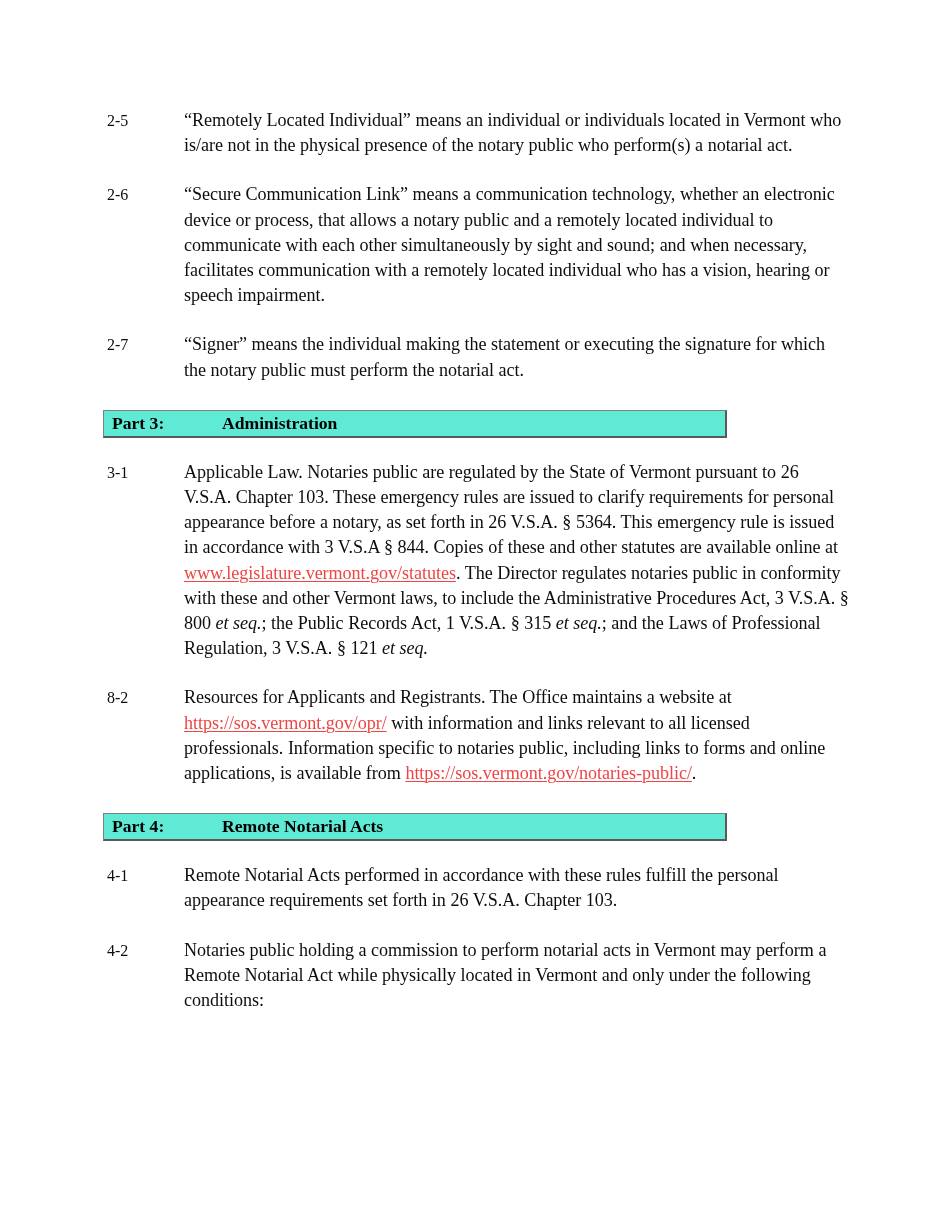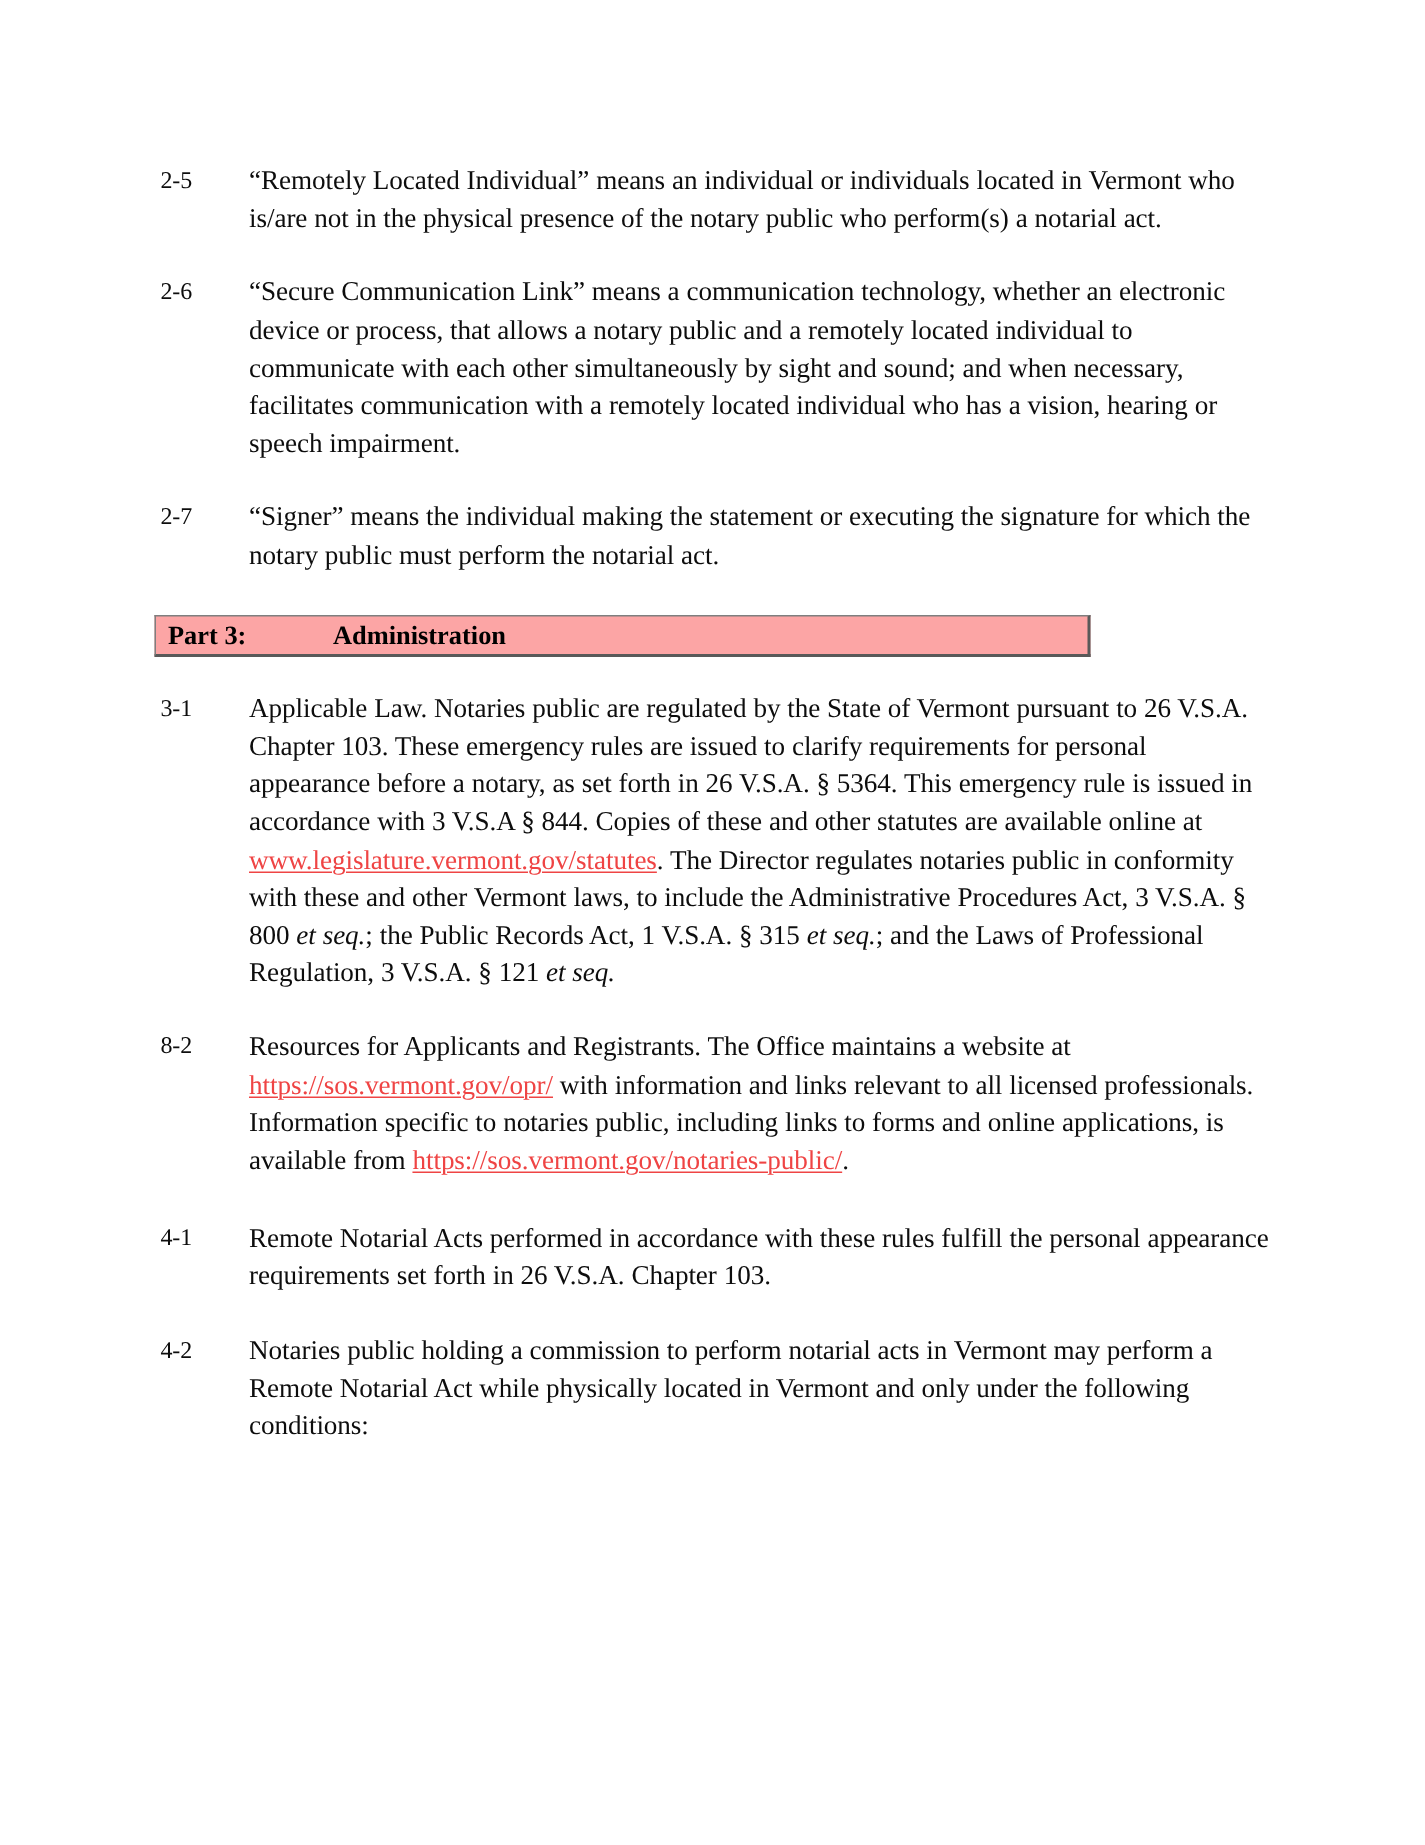--- a/index.html
+++ b/index.html
@@ -51,6 +51,7 @@
     text-align: left;
     letter-spacing: -0.05px;
     word-spacing: 0.1px;
+    margin-left: 18px;
   }
   .clause.wide  { margin-bottom: 27px; }
 

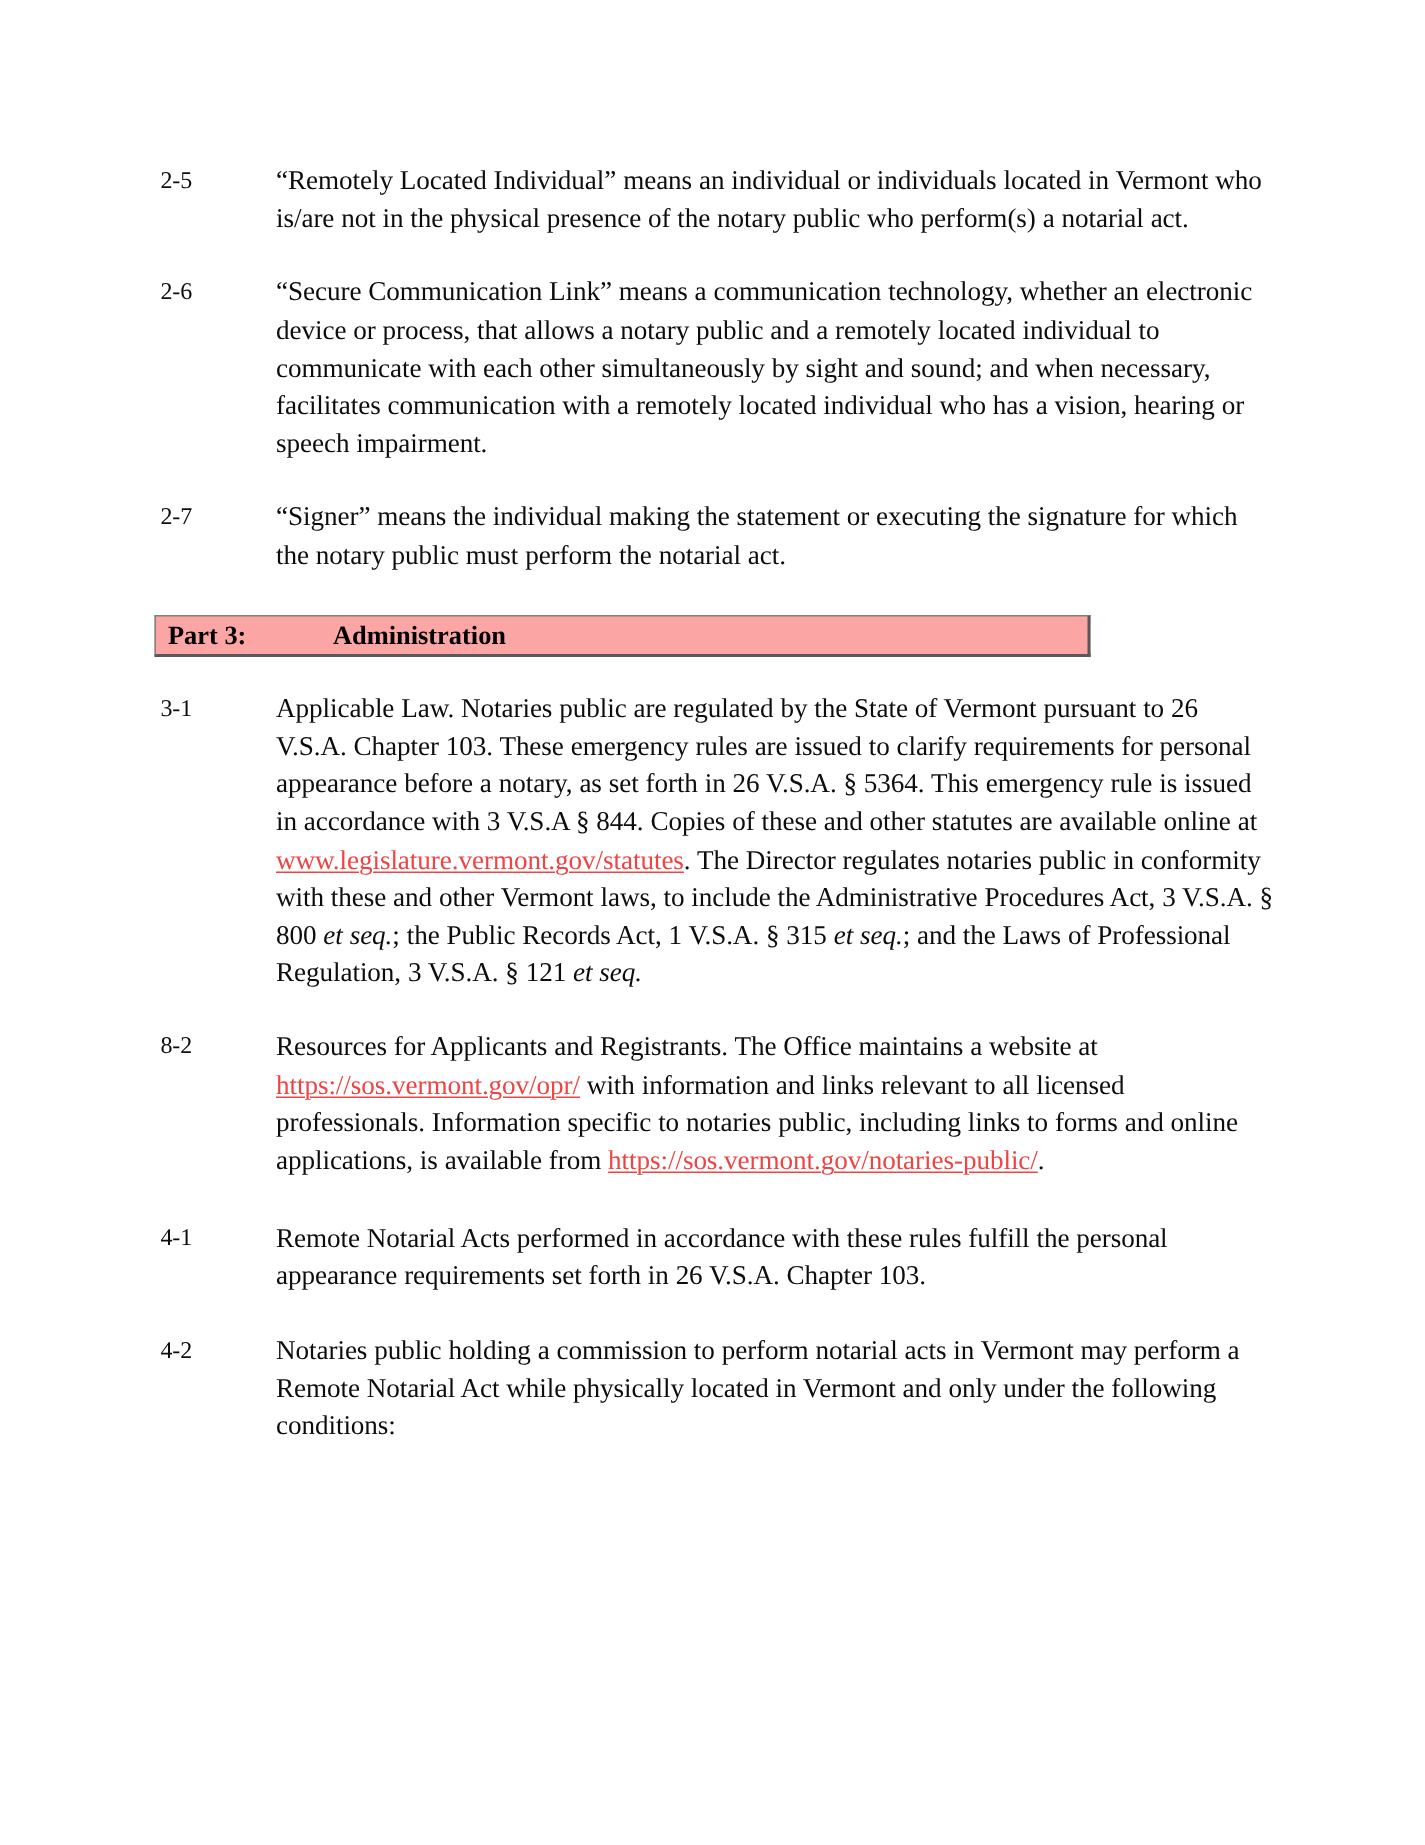--- a/index.html
+++ b/index.html
@@ -71,7 +71,7 @@
     box-sizing: border-box;
     width: 624px;
     height: 28px;
-    background: #fca5a5;
+    background: #5eead4;
     border-top: 1px solid #7f7f7f;
     border-left: 1px solid #7f7f7f;
     border-right: 2px solid #595959;

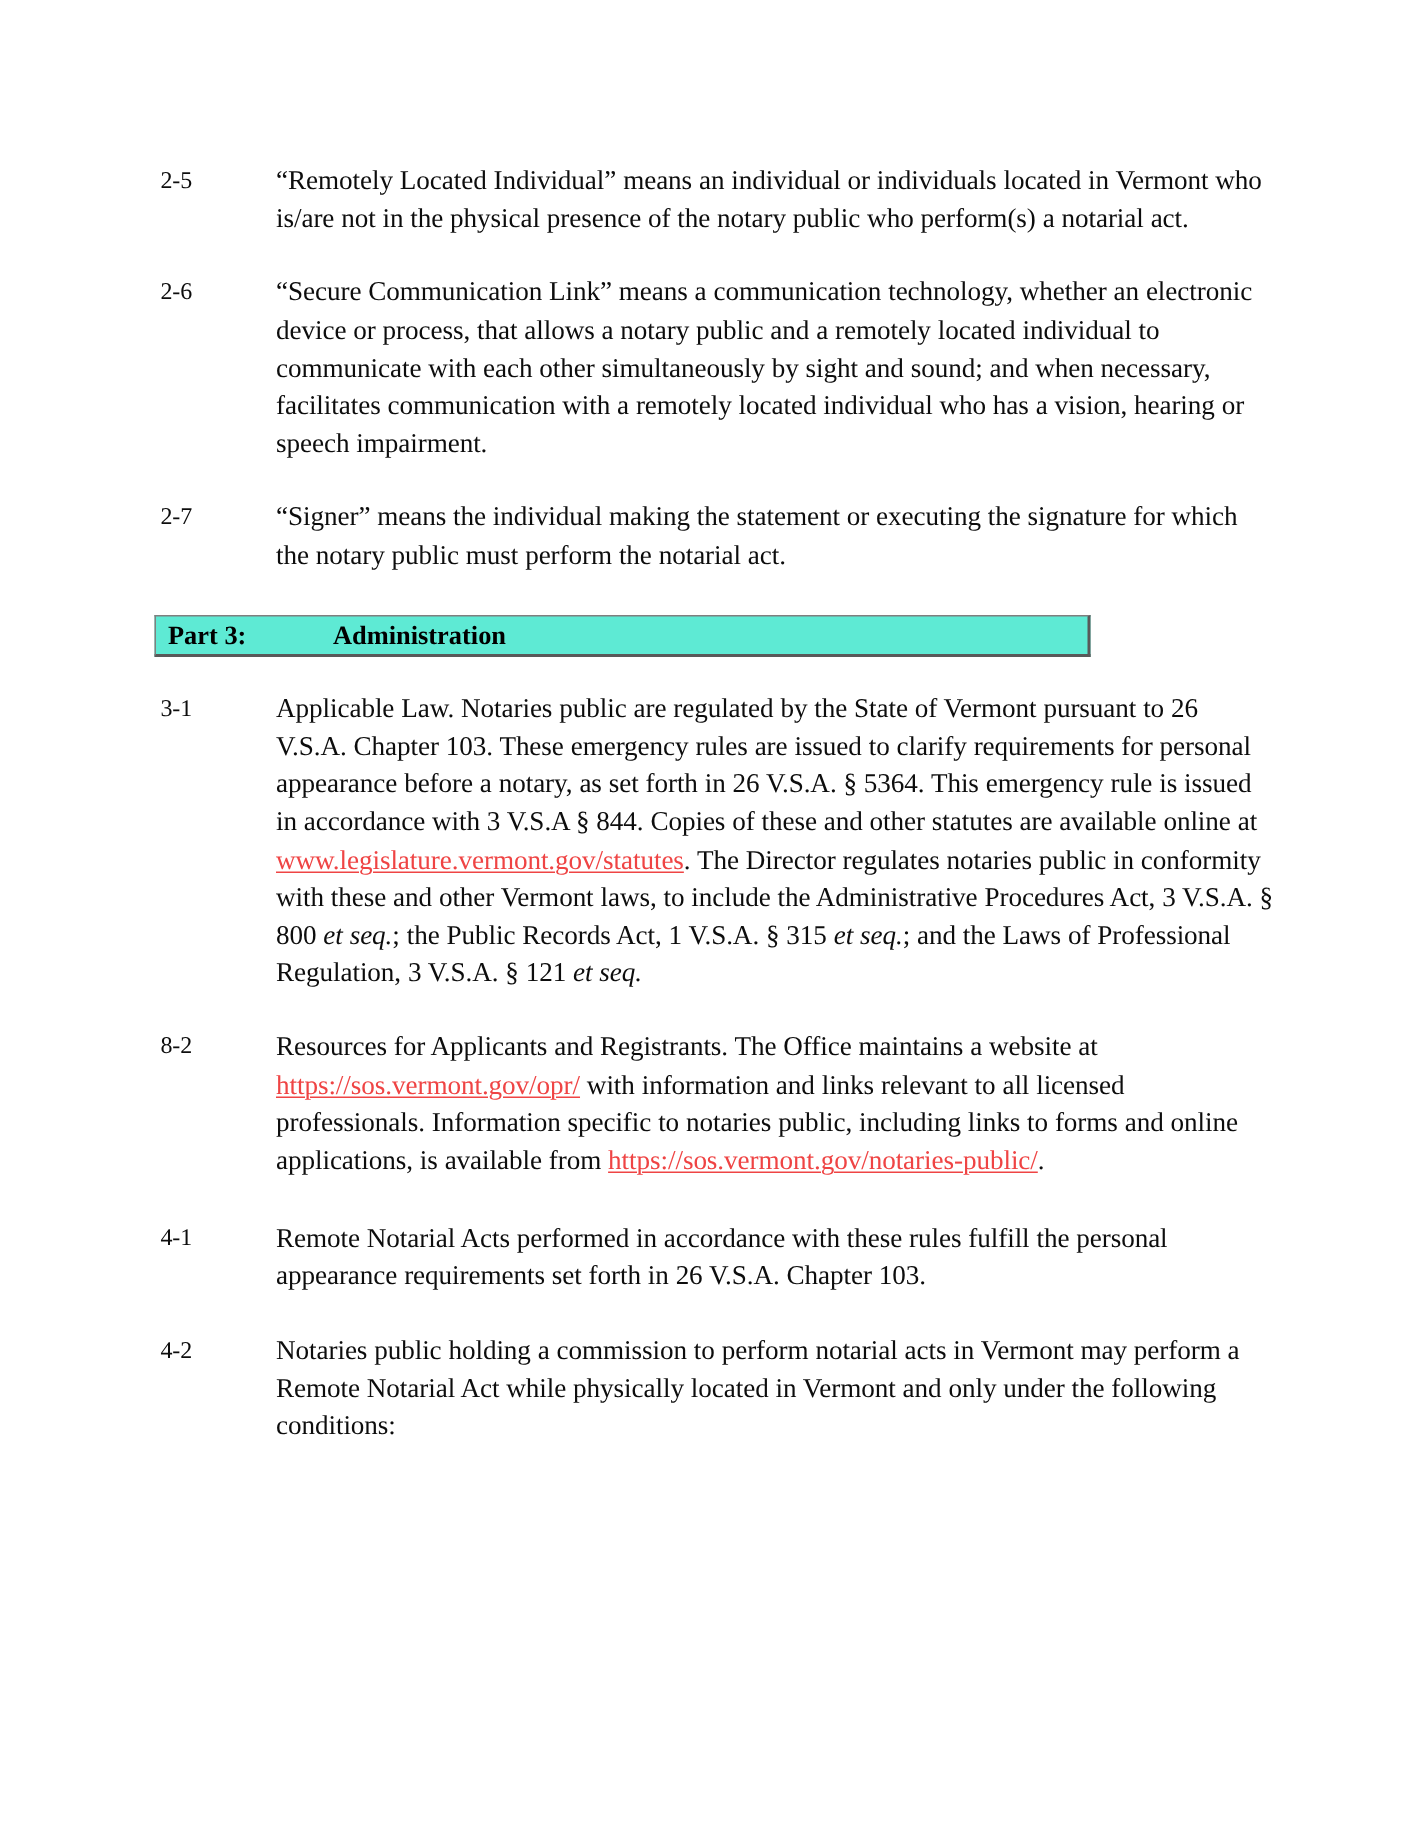--- a/index.html
+++ b/index.html
@@ -131,6 +131,12 @@
       <div class="clause-body"><b class="lead">Resources for Applicants and Registrants.</b><span>  The Office maintains a website at </span><a class="link" href="#">https://sos.vermont.gov/opr/</a><span> with information and links relevant to all licensed professionals.  Information specific to notaries public, including links to forms and online applications, is available from </span><a class="link" href="#">https://sos.vermont.gov/notaries-public/</a><span>.</span></div>
     </div>
 
+    <div class="bar-wrap">
+      <div class="part-bar">
+        <span class="part-label">Part 4:</span>
+        <span class="part-title">Remote Notarial Acts</span>
+      </div>
+    </div>
 
     <div class="clause">
       <div class="clause-num">4-1</div>

